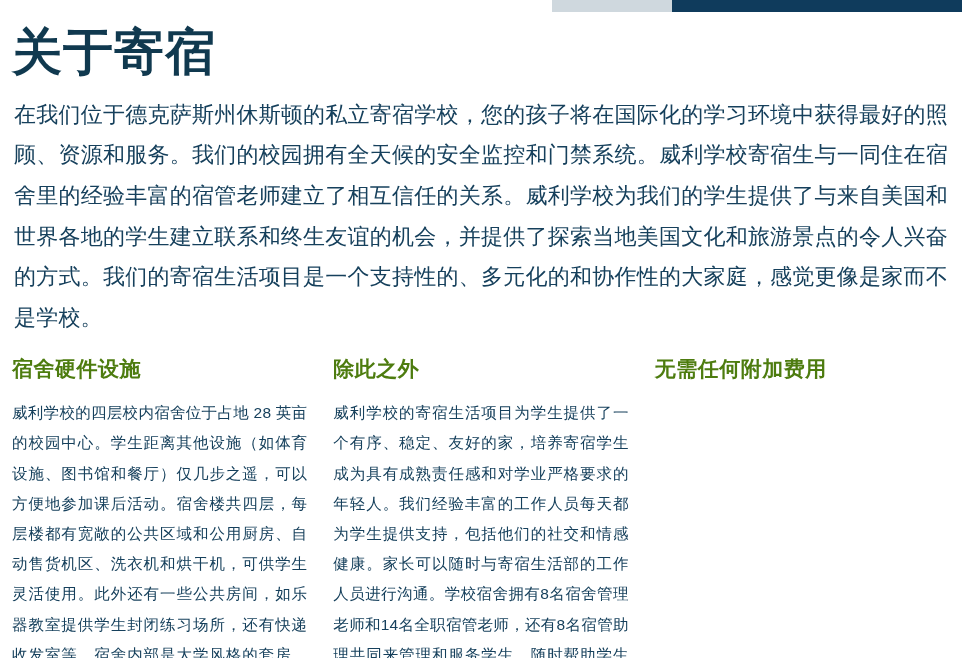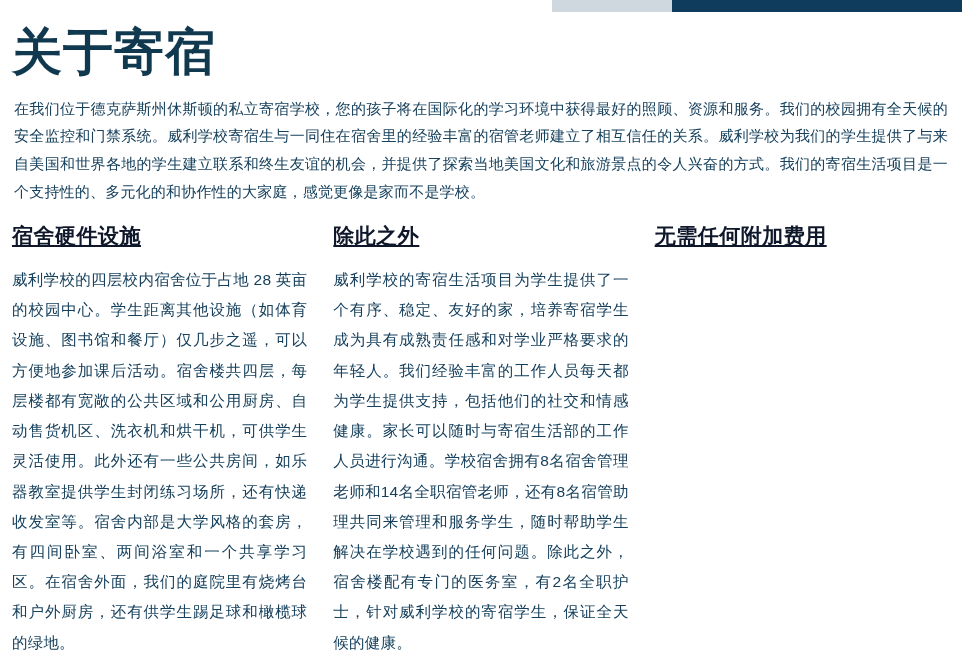--- a/index.html
+++ b/index.html
@@ -65,7 +65,7 @@
     font-family: "Liberation Sans", sans-serif;
   }
   .intro {
-    font-size: 15px;
+    font-size: 22px;
     line-height: 1.85;
     color: #16405c;
     text-align: justify;

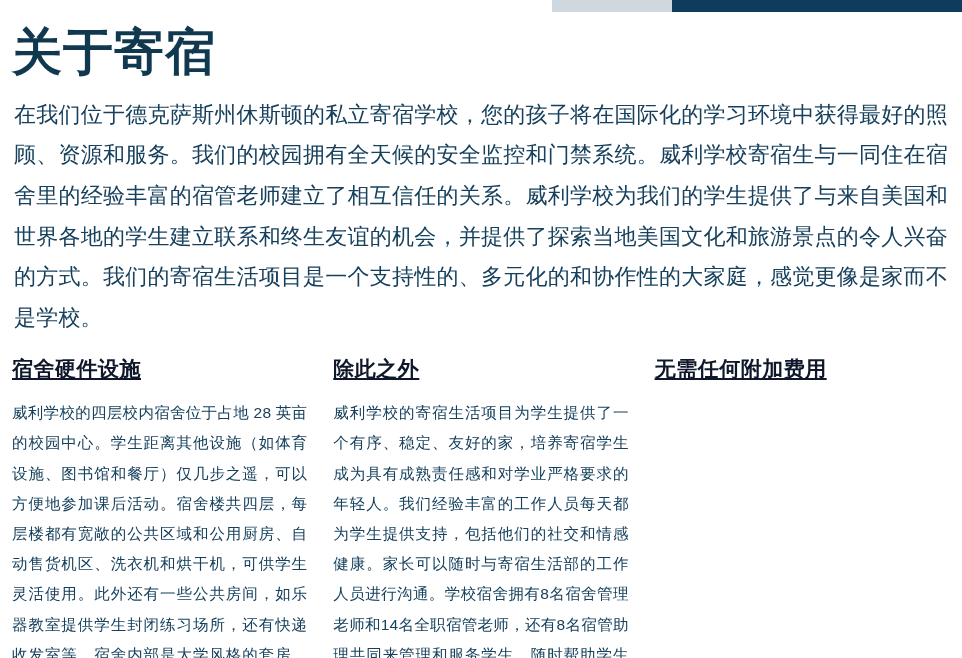--- a/index.html
+++ b/index.html
@@ -84,10 +84,9 @@
   .col-head {
     font-size: 21px;
     font-weight: bold;
-    color: #0f172a;
+    color: #4d7c0f;
     margin: 0 0 14px 0;
     letter-spacing: 0.5px;
-    text-decoration: underline;
   }
   .col-body {
     font-size: 15.5px;

